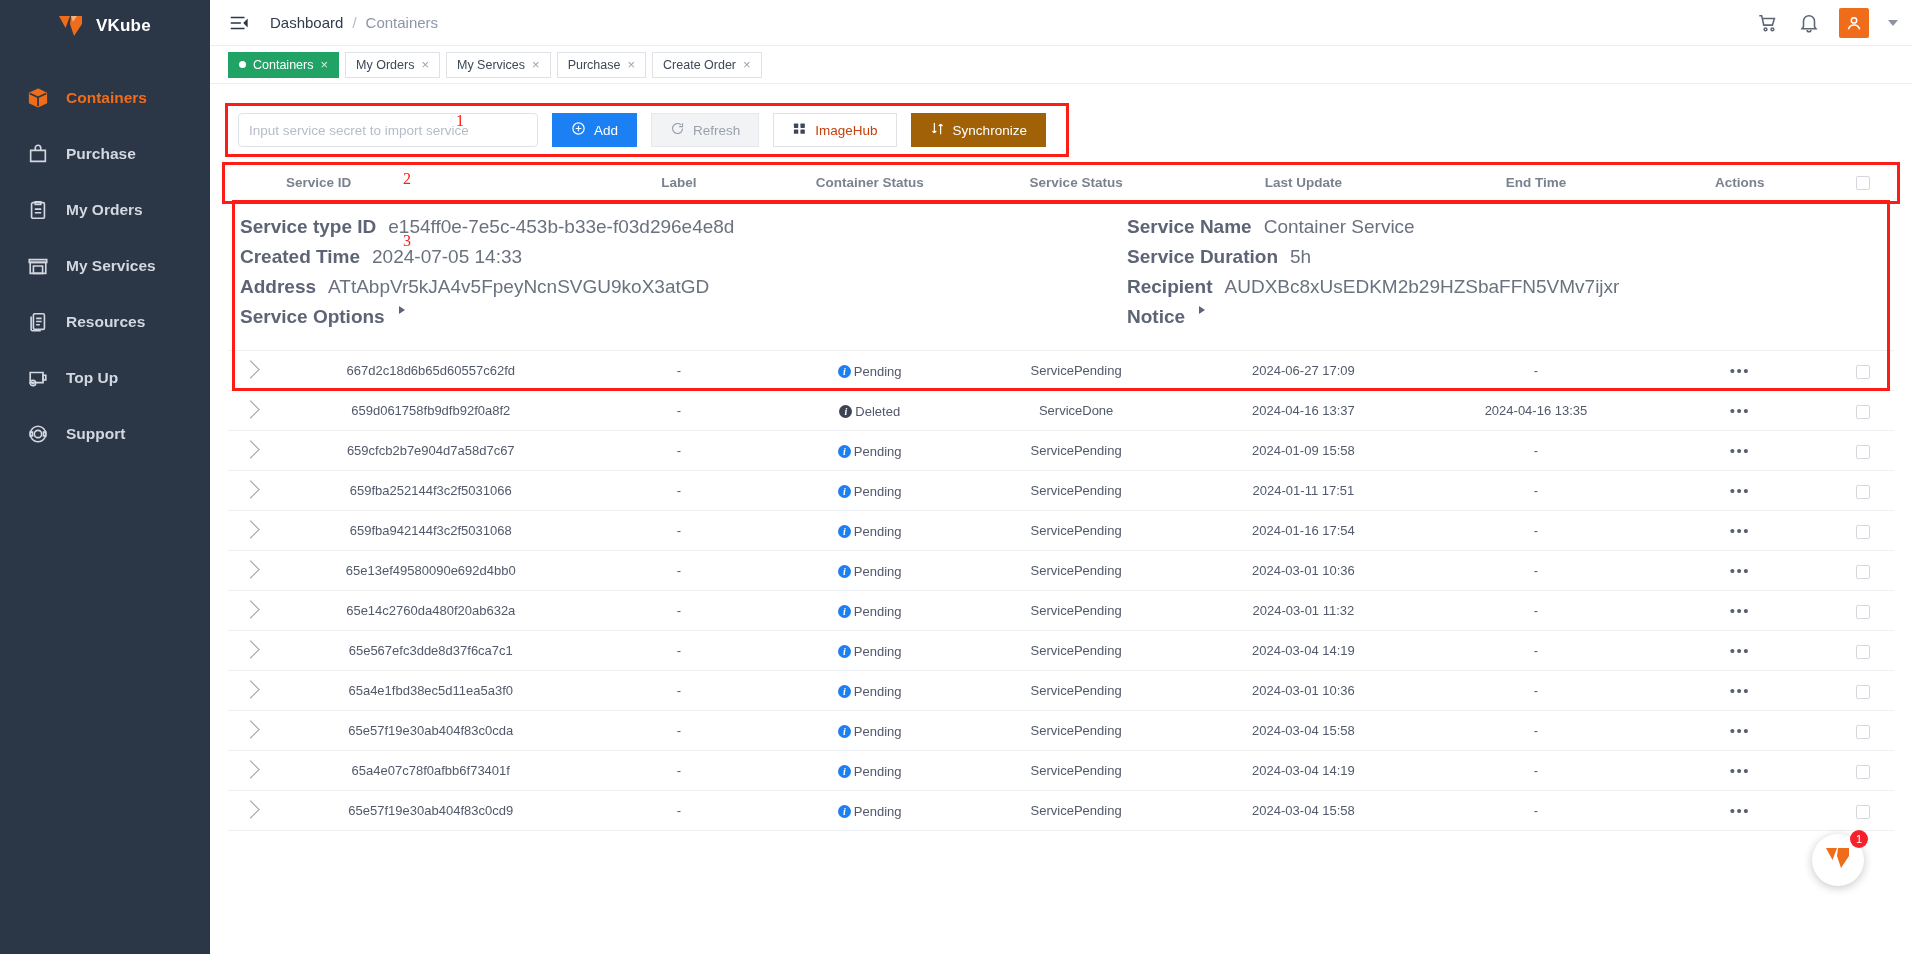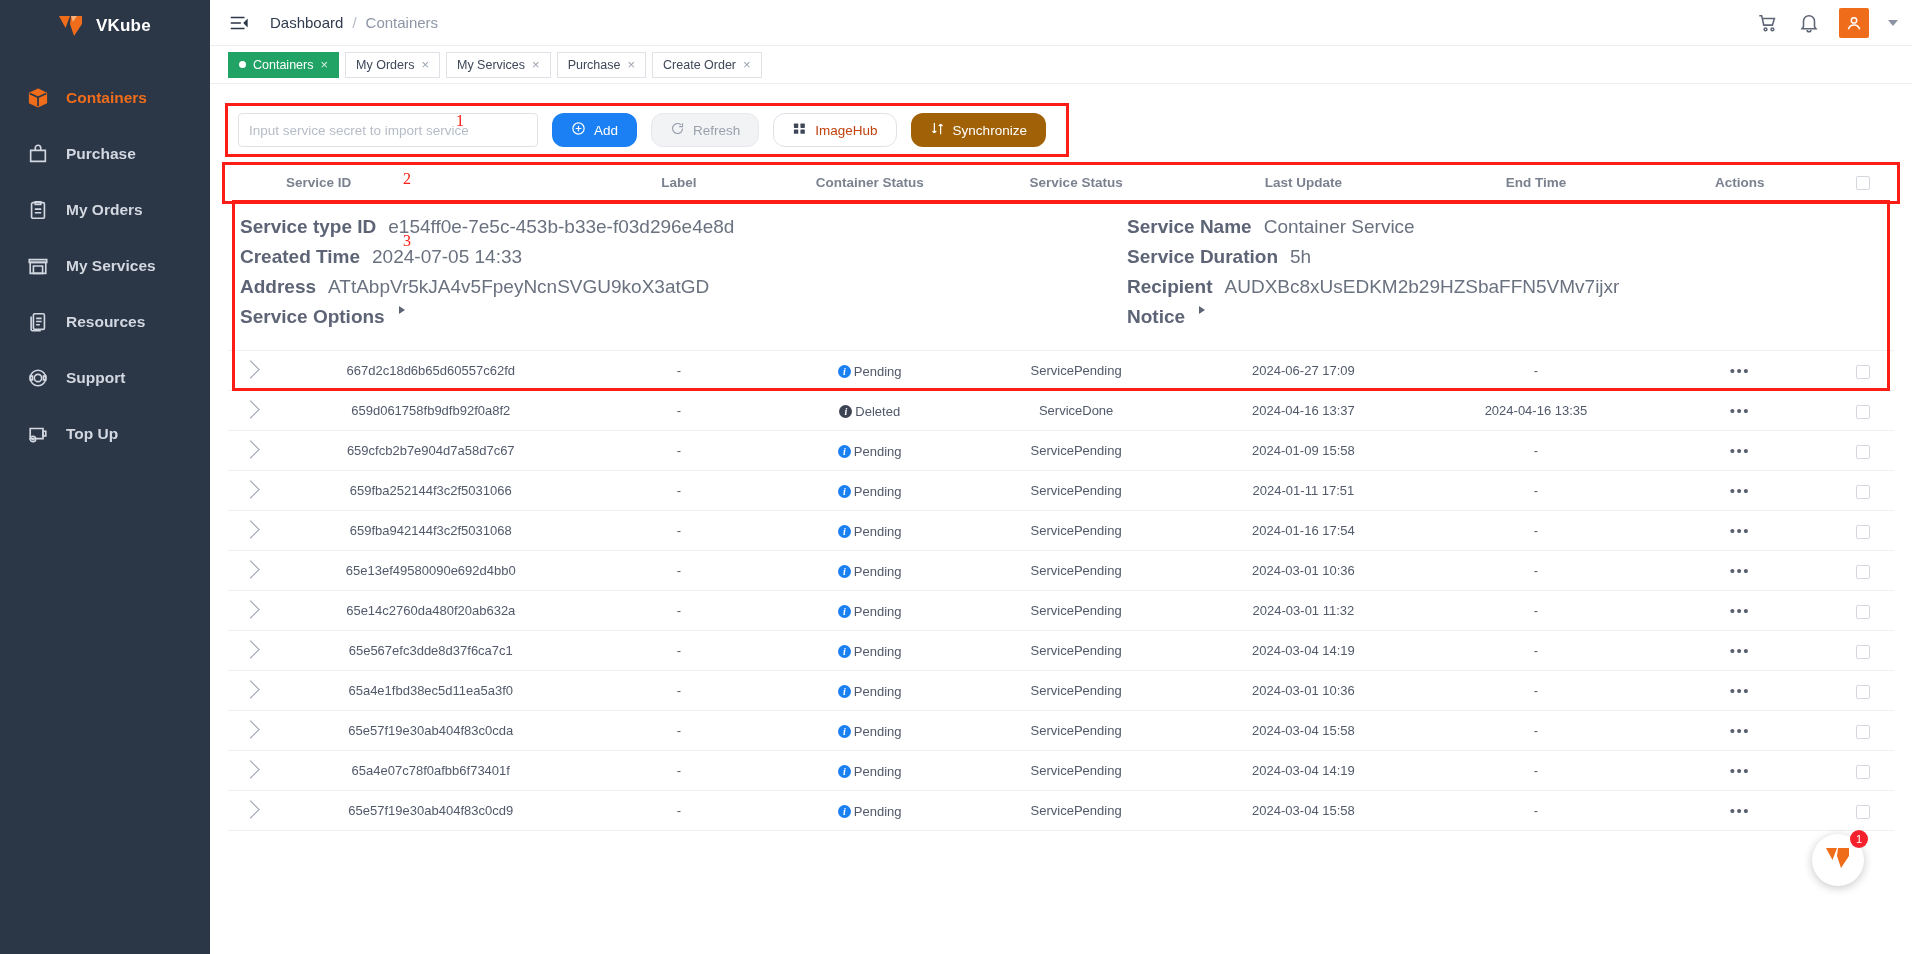--- a/index.html
+++ b/index.html
@@ -105,7 +105,7 @@
   .secret-input::placeholder { color: #b6bcc7; }
   .btn {
     height: 34px; display: inline-flex; align-items: center; justify-content: center; gap: 8px;
-    padding: 16px 18px; font-size: 13.5px; border-radius: 12px; cursor: pointer;
+    padding: 16px 18px; font-size: 13.5px; border-radius: 0; cursor: pointer;
     border: 1px solid transparent; white-space: nowrap;
   }
   .btn-primary { background: #1b80f3; color: #fff; }

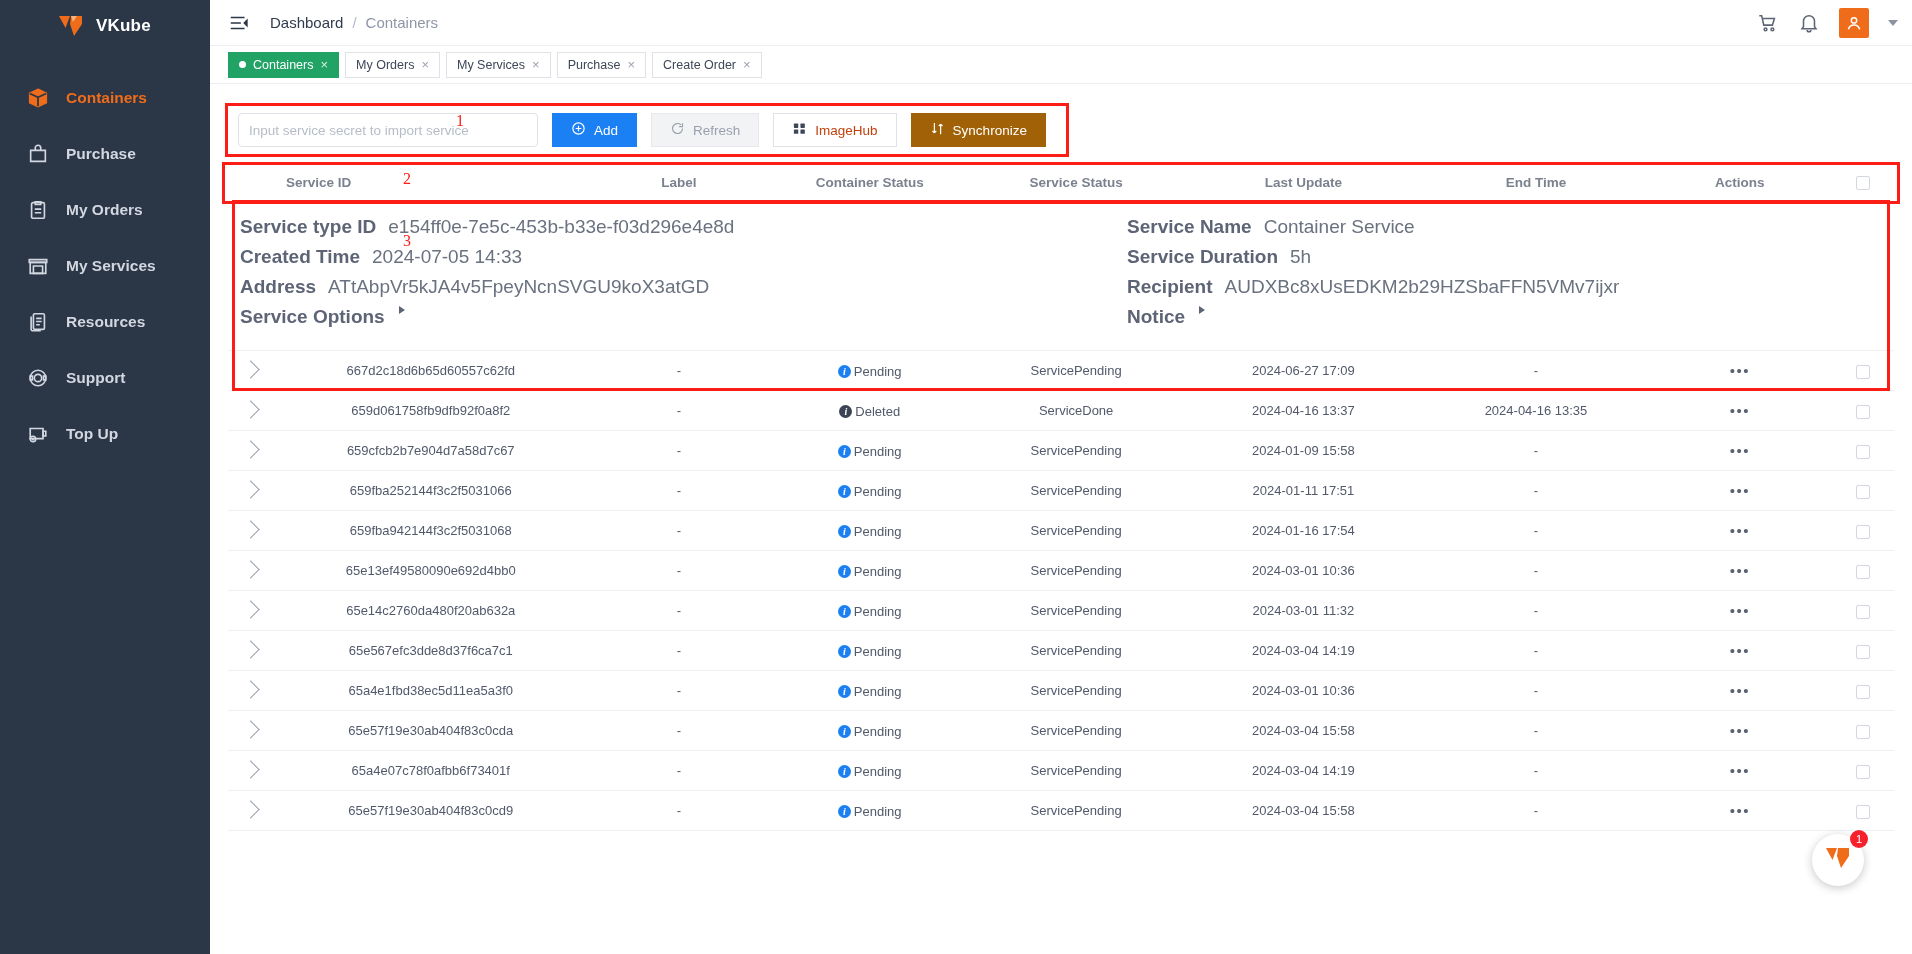--- a/index.html
+++ b/index.html
@@ -268,17 +268,6 @@
       <div class="nav-item">
         <span class="nav-ico">
           <svg width="22" height="22" viewBox="0 0 24 24" fill="none" stroke="#d2d7e0" stroke-width="1.8">
-            <circle cx="12" cy="12" r="8.5"></circle>
-              <circle cx="12" cy="12" r="4"></circle>
-            <path d="M3.5 10h2.5v4H3.5zM18 10h2.5v4H18z"></path>
-          </svg>
-        </span>
-        <span>Support</span>
-      </div>
-
-      <div class="nav-item">
-        <span class="nav-ico">
-          <svg width="22" height="22" viewBox="0 0 24 24" fill="none" stroke="#d2d7e0" stroke-width="1.8">
             <path d="M3.5 6h14v11h-14z"></path>
               <path d="M17.5 9h3v5h-3z"></path>
             <circle cx="6.5" cy="17.5" r="3"></circle>
@@ -286,6 +275,17 @@
           </svg>
         </span>
         <span>Top Up</span>
+      </div>
+
+      <div class="nav-item">
+        <span class="nav-ico">
+          <svg width="22" height="22" viewBox="0 0 24 24" fill="none" stroke="#d2d7e0" stroke-width="1.8">
+            <circle cx="12" cy="12" r="8.5"></circle>
+              <circle cx="12" cy="12" r="4"></circle>
+            <path d="M3.5 10h2.5v4H3.5zM18 10h2.5v4H18z"></path>
+          </svg>
+        </span>
+        <span>Support</span>
       </div>
     </nav>
   </aside>

